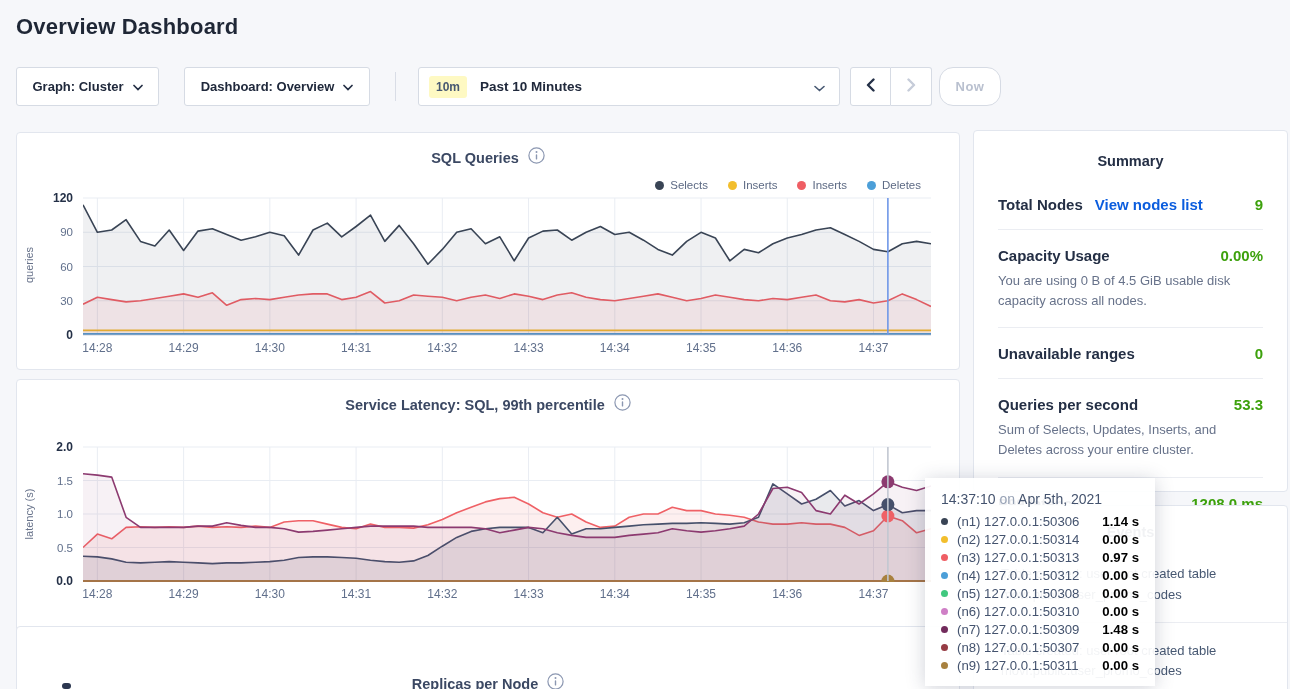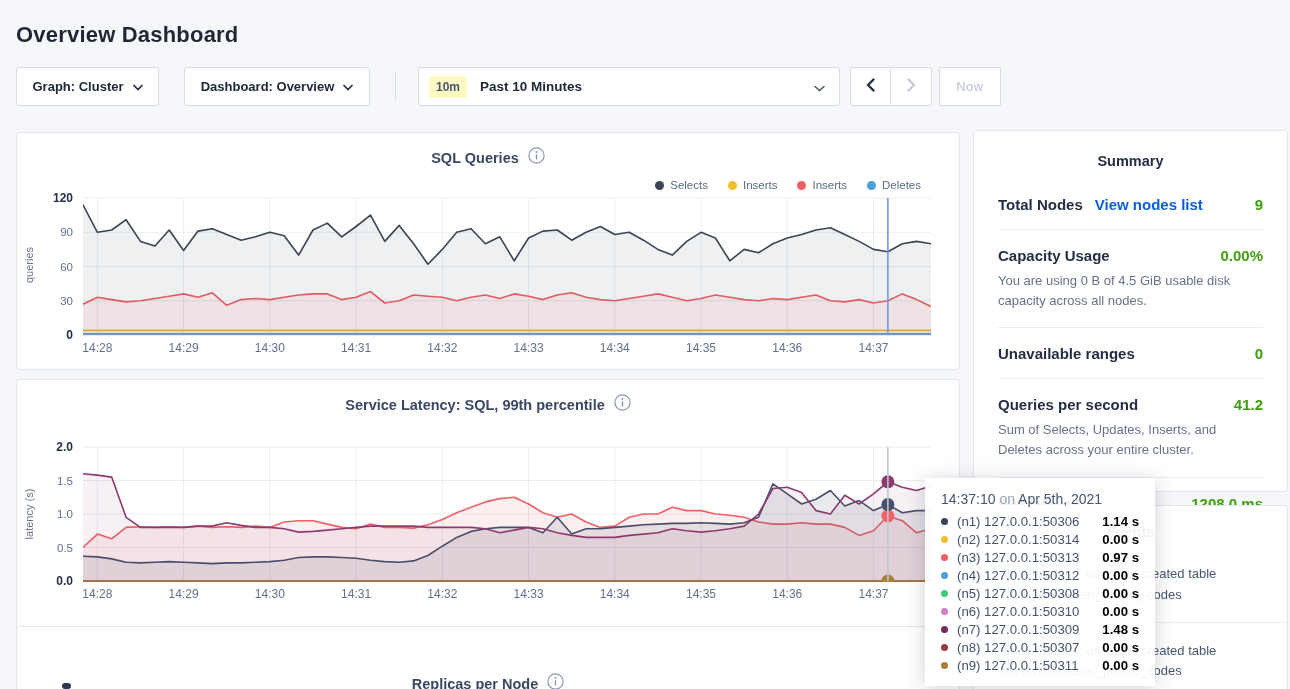--- a/index.html
+++ b/index.html
@@ -11,7 +11,7 @@
     color:#242f45;
   }
   .page-title {
-    position:absolute; left:16px; top:22px;
+    position:absolute; left:16px; top:14px;
     font-size:22px; font-weight:600; color:#1f2736; letter-spacing:.2px;
   }
   

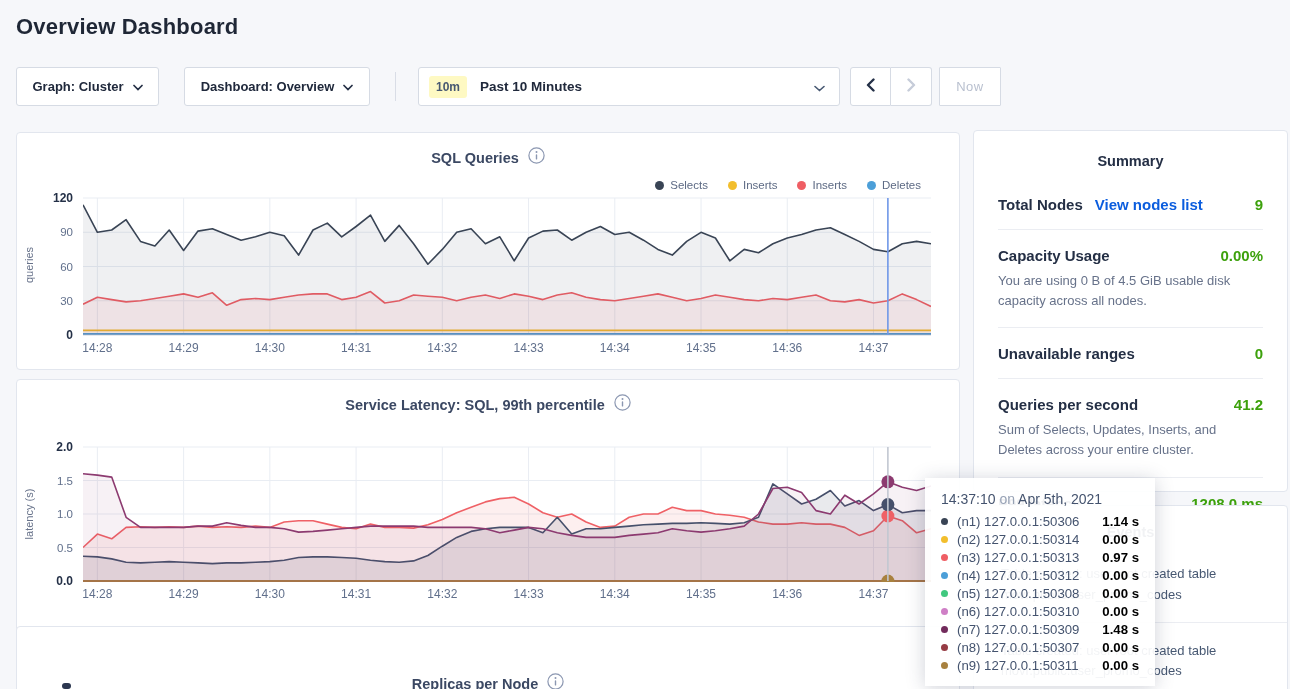--- a/index.html
+++ b/index.html
@@ -44,8 +44,8 @@
   .arrow-btn.next { border-radius:0 3px 3px 0; border-left:none; }
   .now-btn {
     position:absolute; left:939px; top:67px; width:62px; height:39px;
-    background:#fff; border:1px solid #d6dbe4; border-radius:1px;
-    font-size:13px; font-weight:400; color:#b9c0cf; letter-spacing:.5px;
+    background:#fff; border:1px solid #d6dbe4; border-radius:14px;
+    font-size:13px; font-weight:700; color:#b9c0cf; letter-spacing:.5px;
     display:flex; align-items:center; justify-content:center; cursor:default;
   }
   

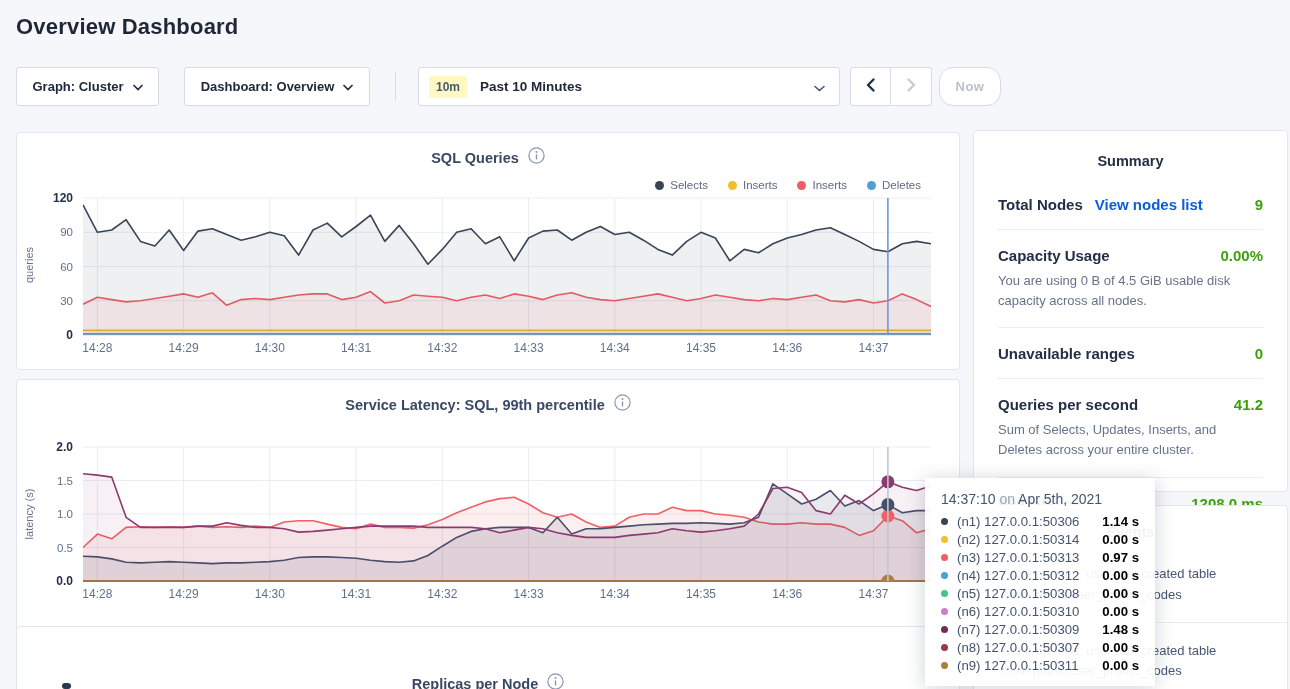--- a/index.html
+++ b/index.html
@@ -348,7 +348,7 @@
     <div class="sum-row">
       <div class="sum-line">
         <span class="sum-label">Queries per second</span>
-        <span class="sum-value">41.2</span>
+        <span class="sum-value">53.3</span>
       </div>
       <div class="sum-desc">Sum of Selects, Updates, Inserts, and Deletes across your entire cluster.</div>
     </div>

